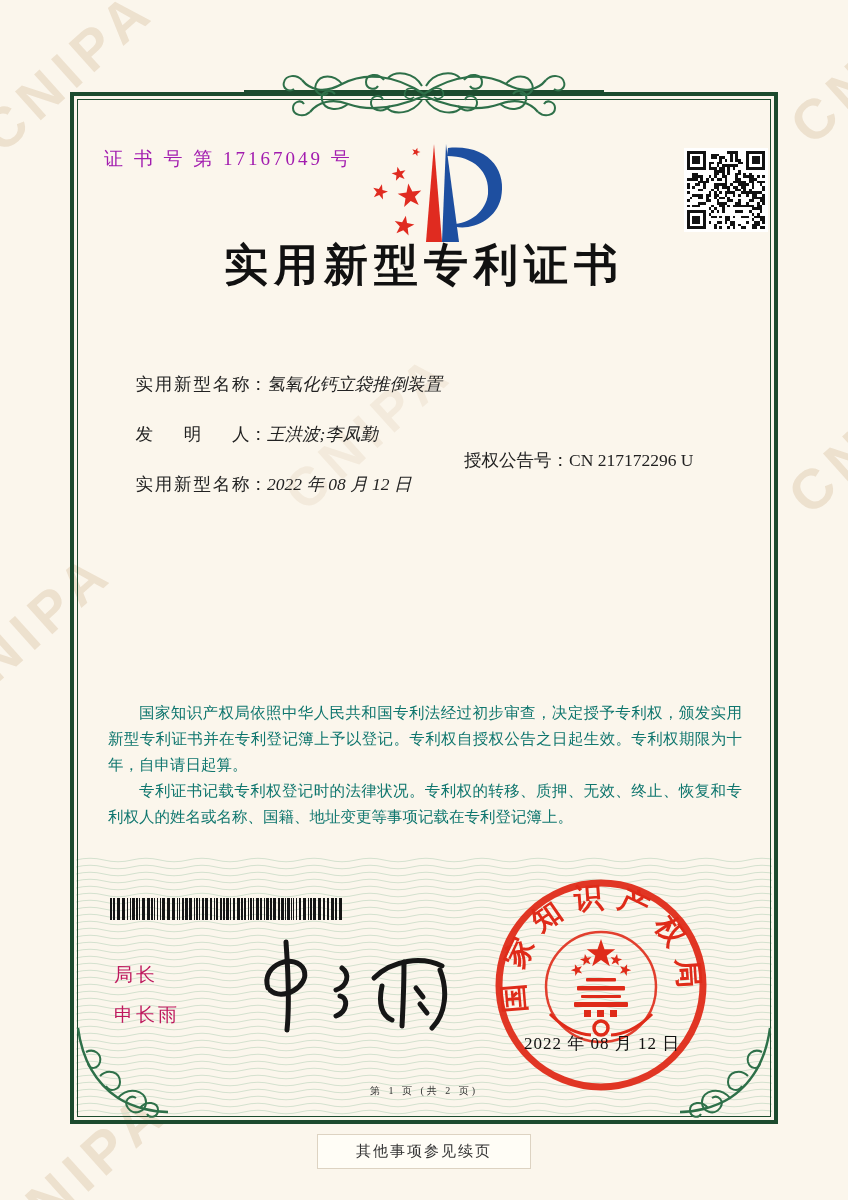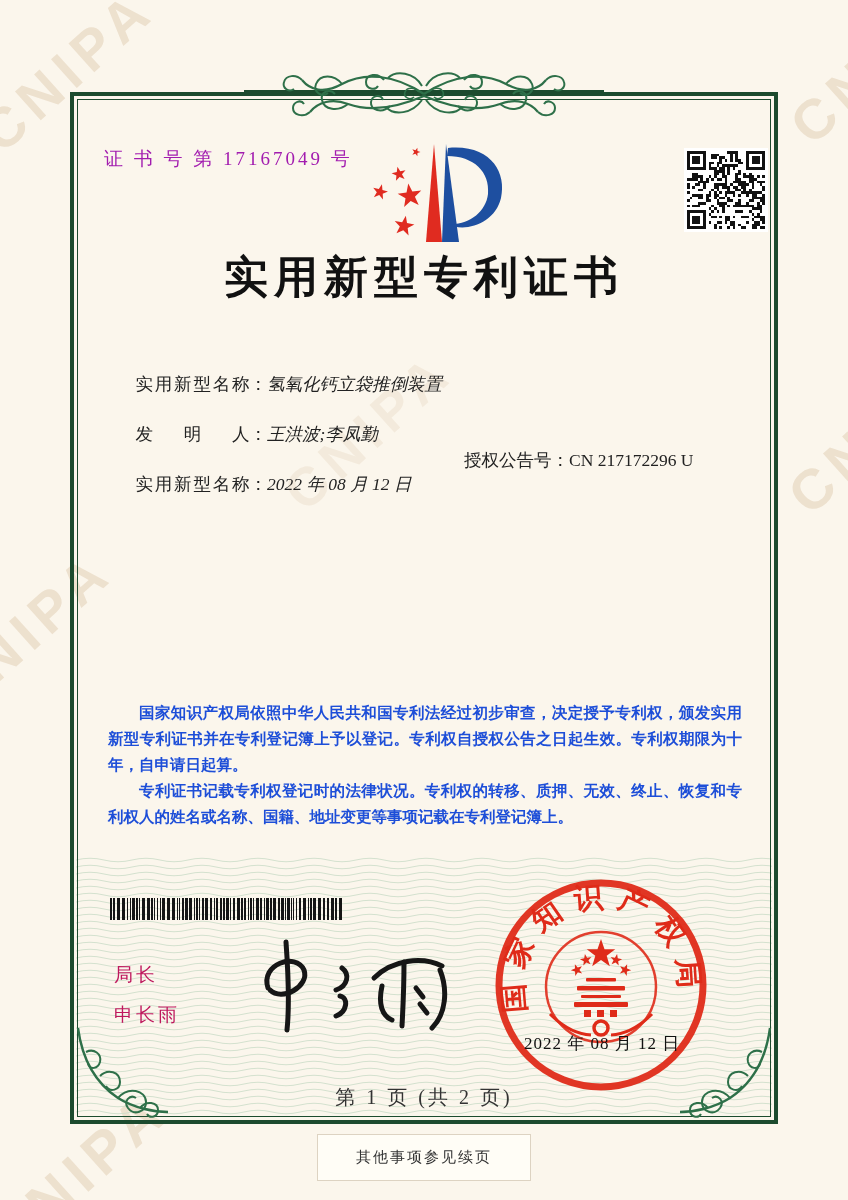--- a/index.html
+++ b/index.html
@@ -54,7 +54,7 @@
   .qr { left:684px; top:148px; width:84px; height:84px; z-index:3; background:#fff; padding:3px; }
 
   .title {
-    left:0; top:248px; width:848px; z-index:3;
+    left:0; top:236px; width:848px; z-index:3;
     text-align:center;
     font-size:44px; font-weight:bold; letter-spacing:6px; color:#111;
   }

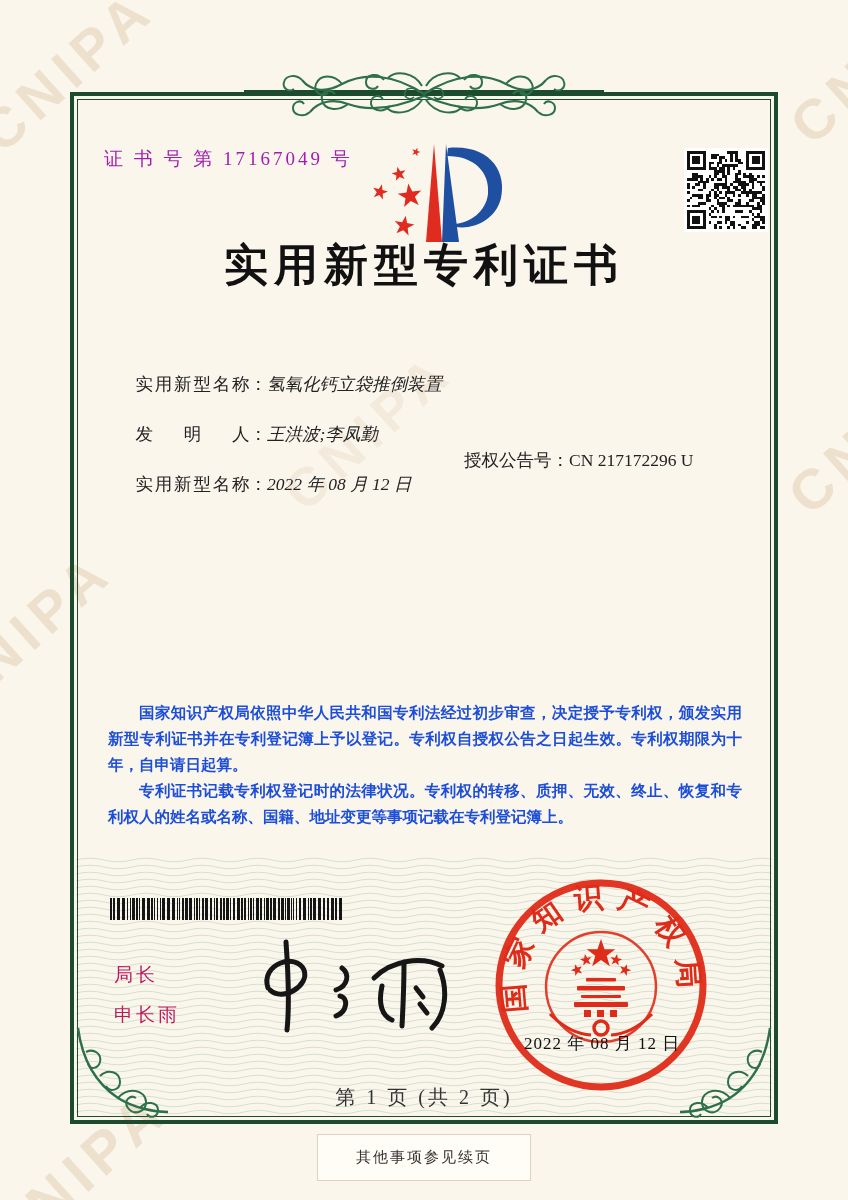--- a/index.html
+++ b/index.html
@@ -72,7 +72,7 @@
 
   .body-text {
     left:108px; top:700px; width:634px; z-index:3;
-    font-size:15.5px; line-height:26px; text-align:justify; color:#1d4ed8;font-weight:bold;
+    font-size:15.5px; line-height:26px; text-align:justify; color:#0f766e;
   }
   .body-text p { text-indent:2em; }
 

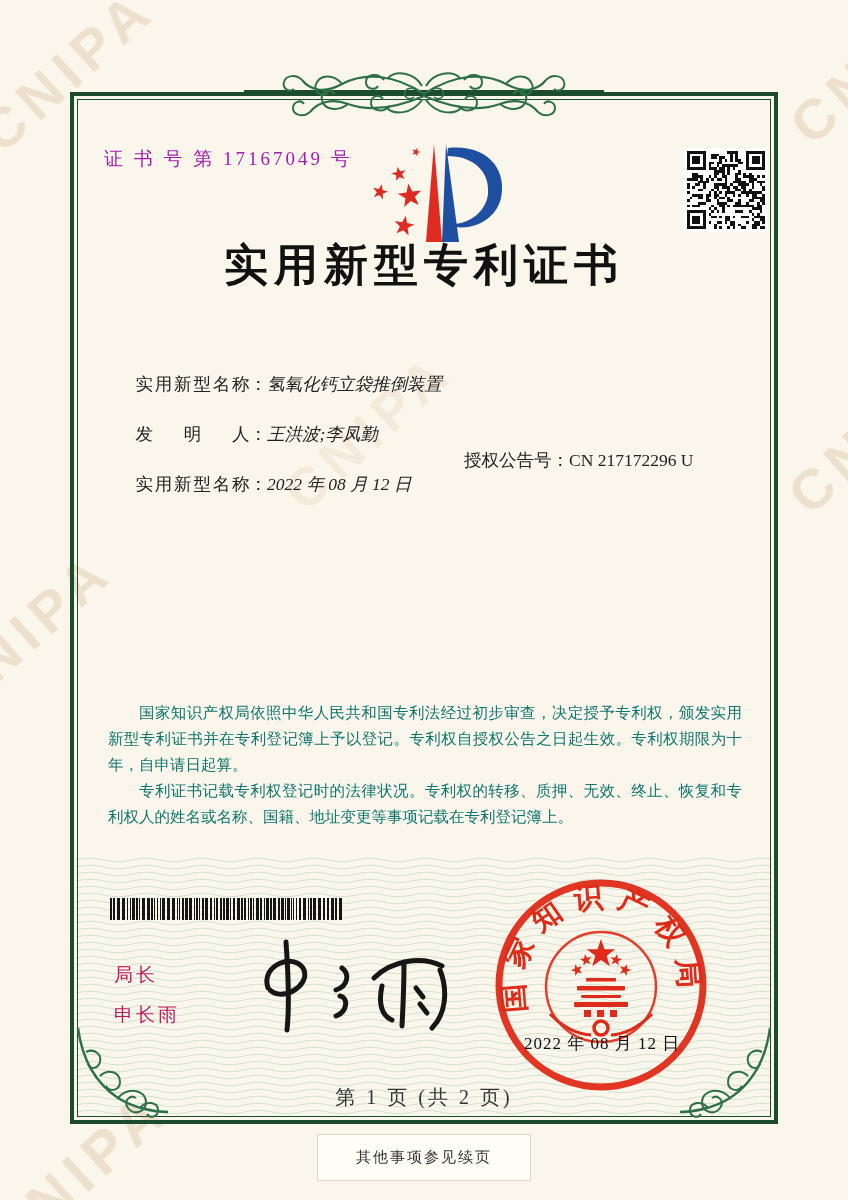--- a/index.html
+++ b/index.html
@@ -91,7 +91,7 @@
 
   .page-num {
     left:0; top:1084px; width:848px; z-index:3;
-    text-align:center; font-size:20px; letter-spacing:3px; color:#333;
+    text-align:center; font-size:10px; letter-spacing:3px; color:#333;
   }
   .note-box {
     left:50%; top:1134px; transform:translateX(-50%); z-index:3;

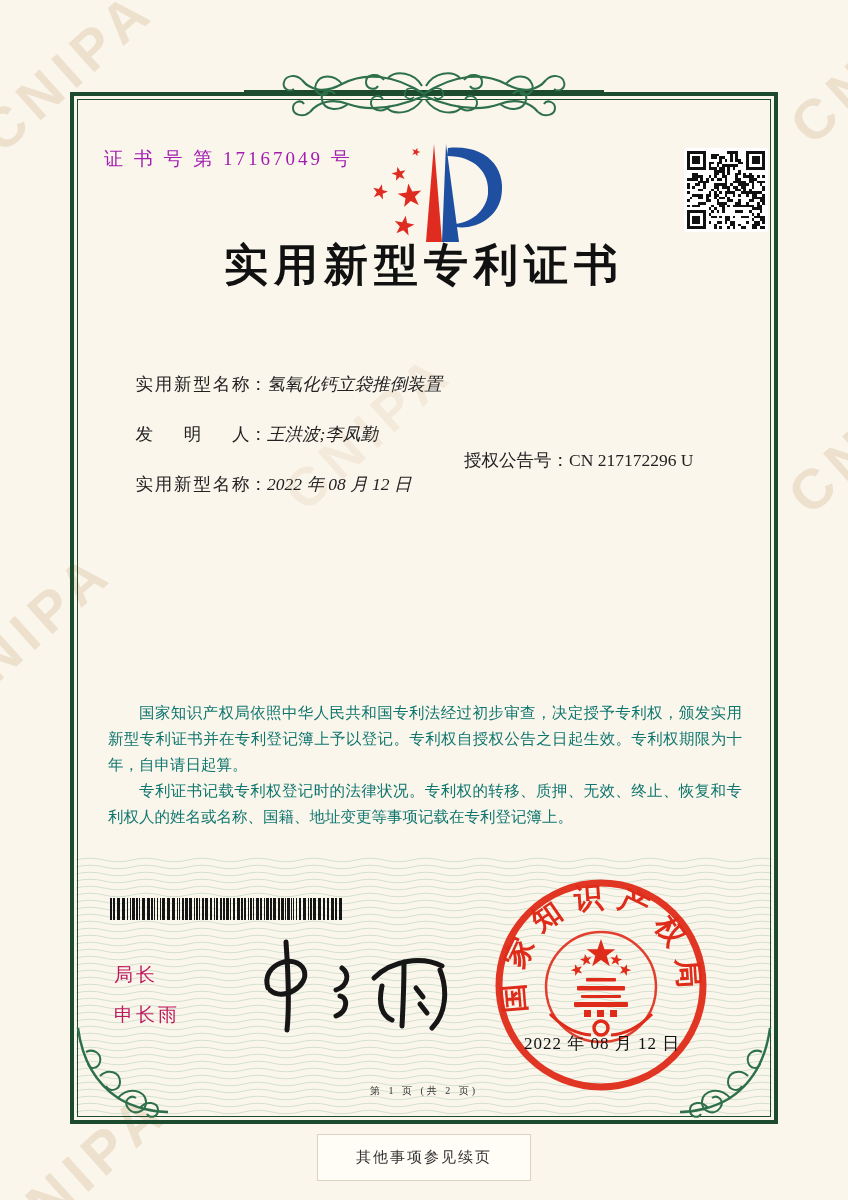--- a/index.html
+++ b/index.html
@@ -96,7 +96,7 @@
   .note-box {
     left:50%; top:1134px; transform:translateX(-50%); z-index:3;
     background:#fffdf6; border:1px solid #ddd3c2;
-    padding:13px 38px; font-size:15px; letter-spacing:2px; color:#333;
+    padding:7px 38px; font-size:15px; letter-spacing:2px; color:#333;
     white-space:nowrap;
   }
 </style>

